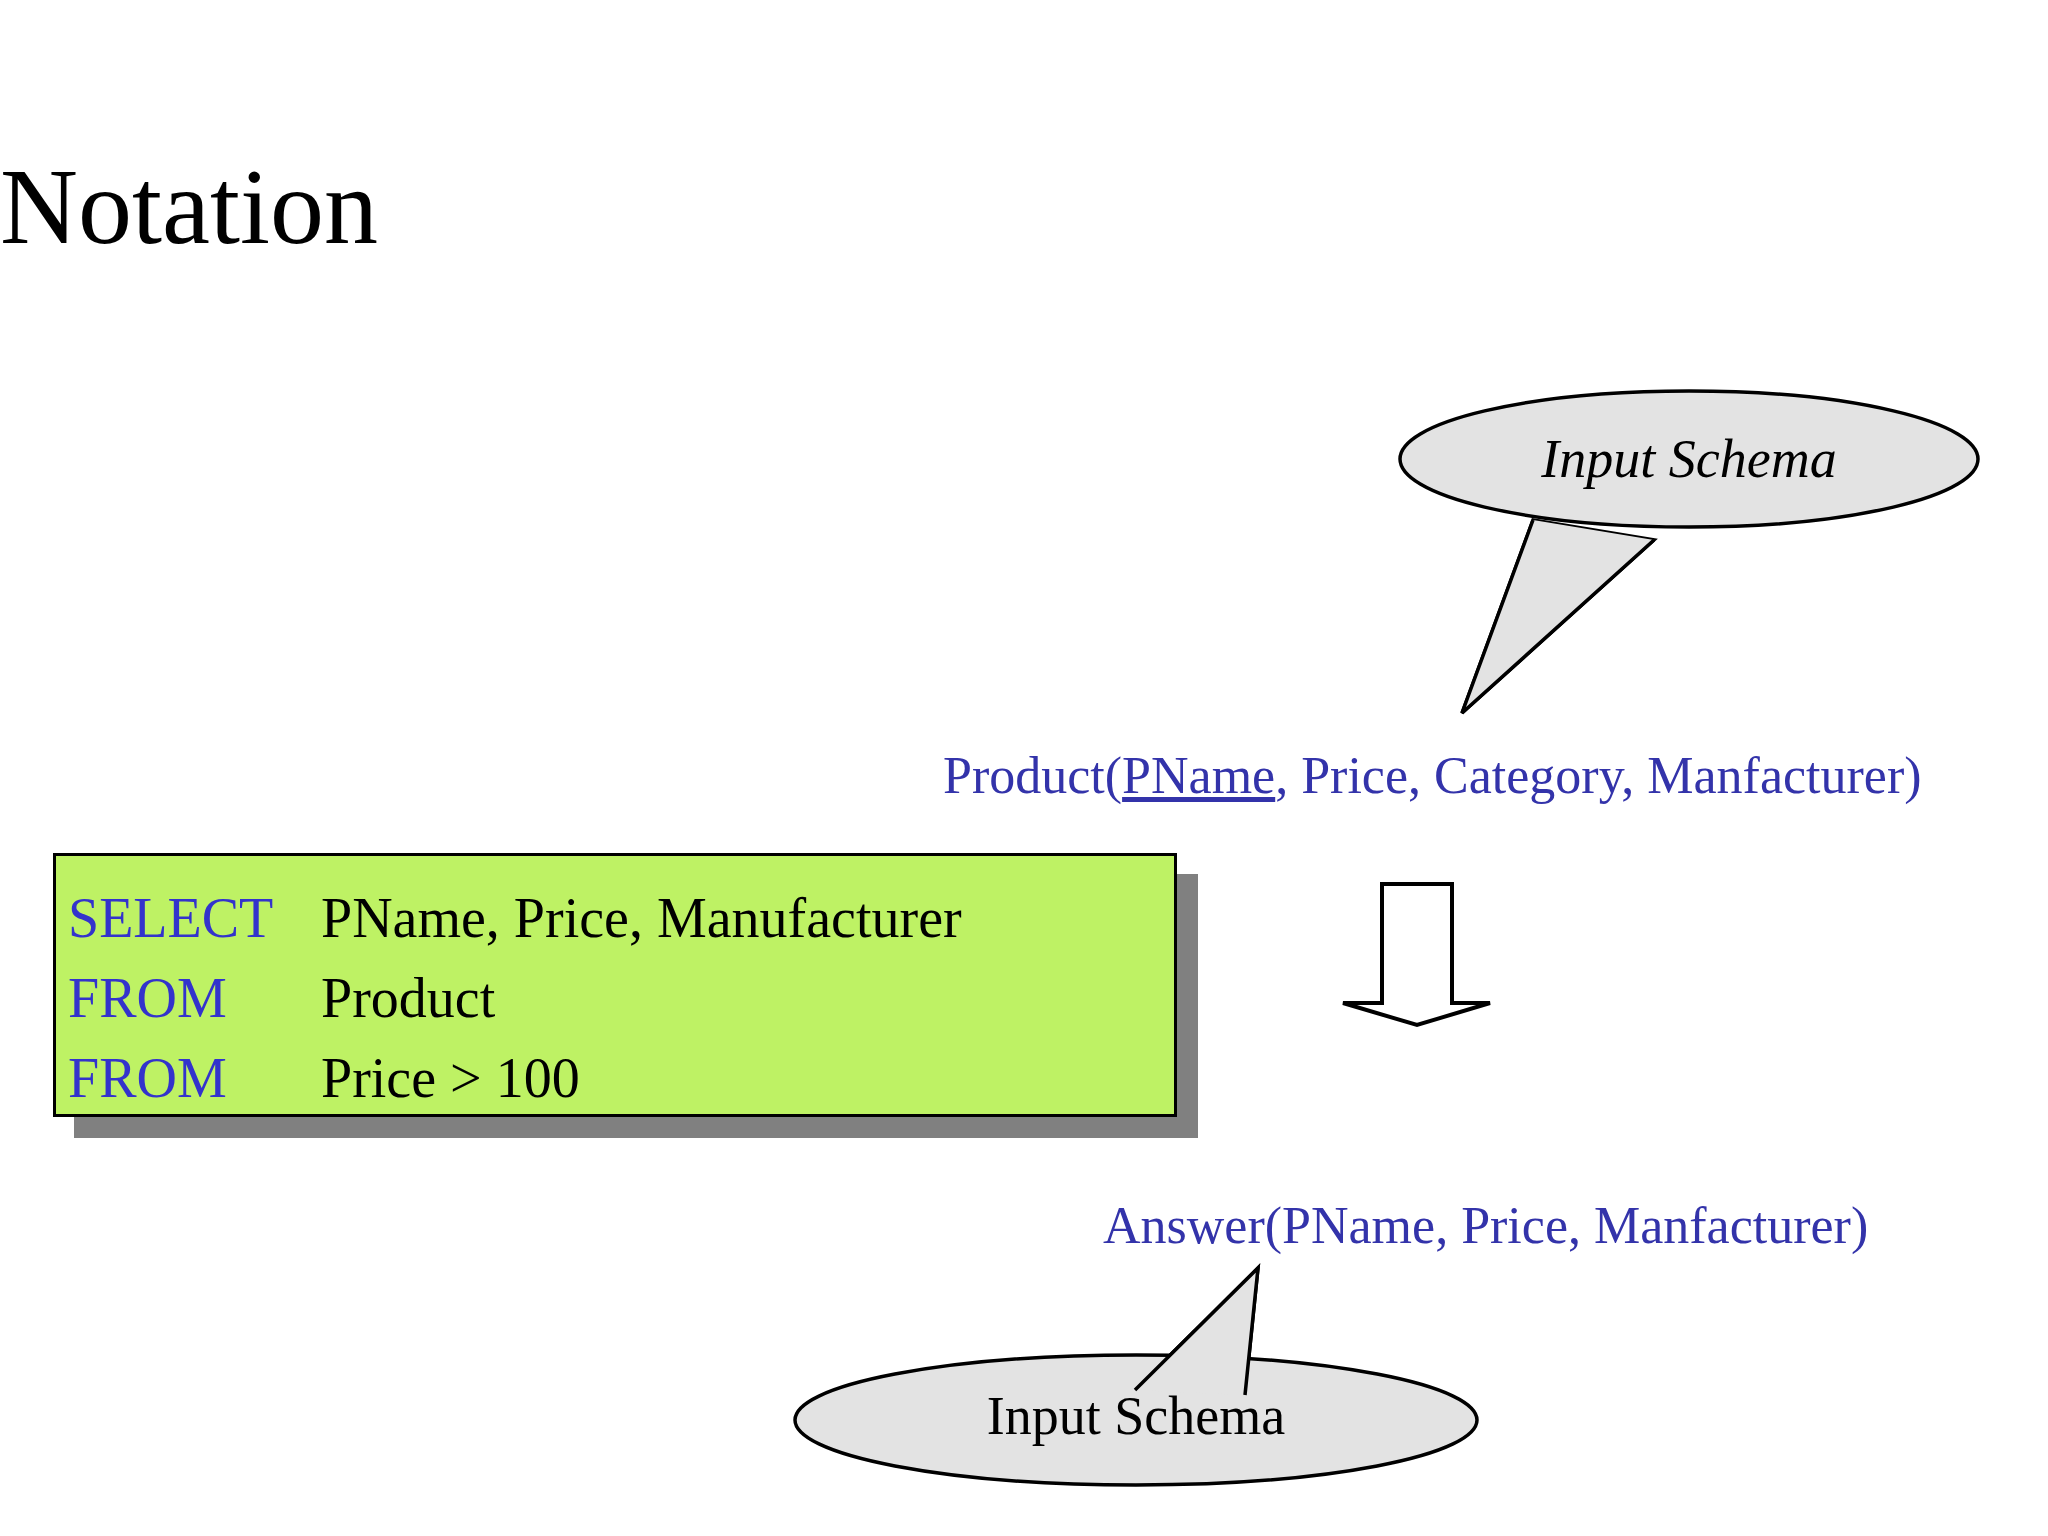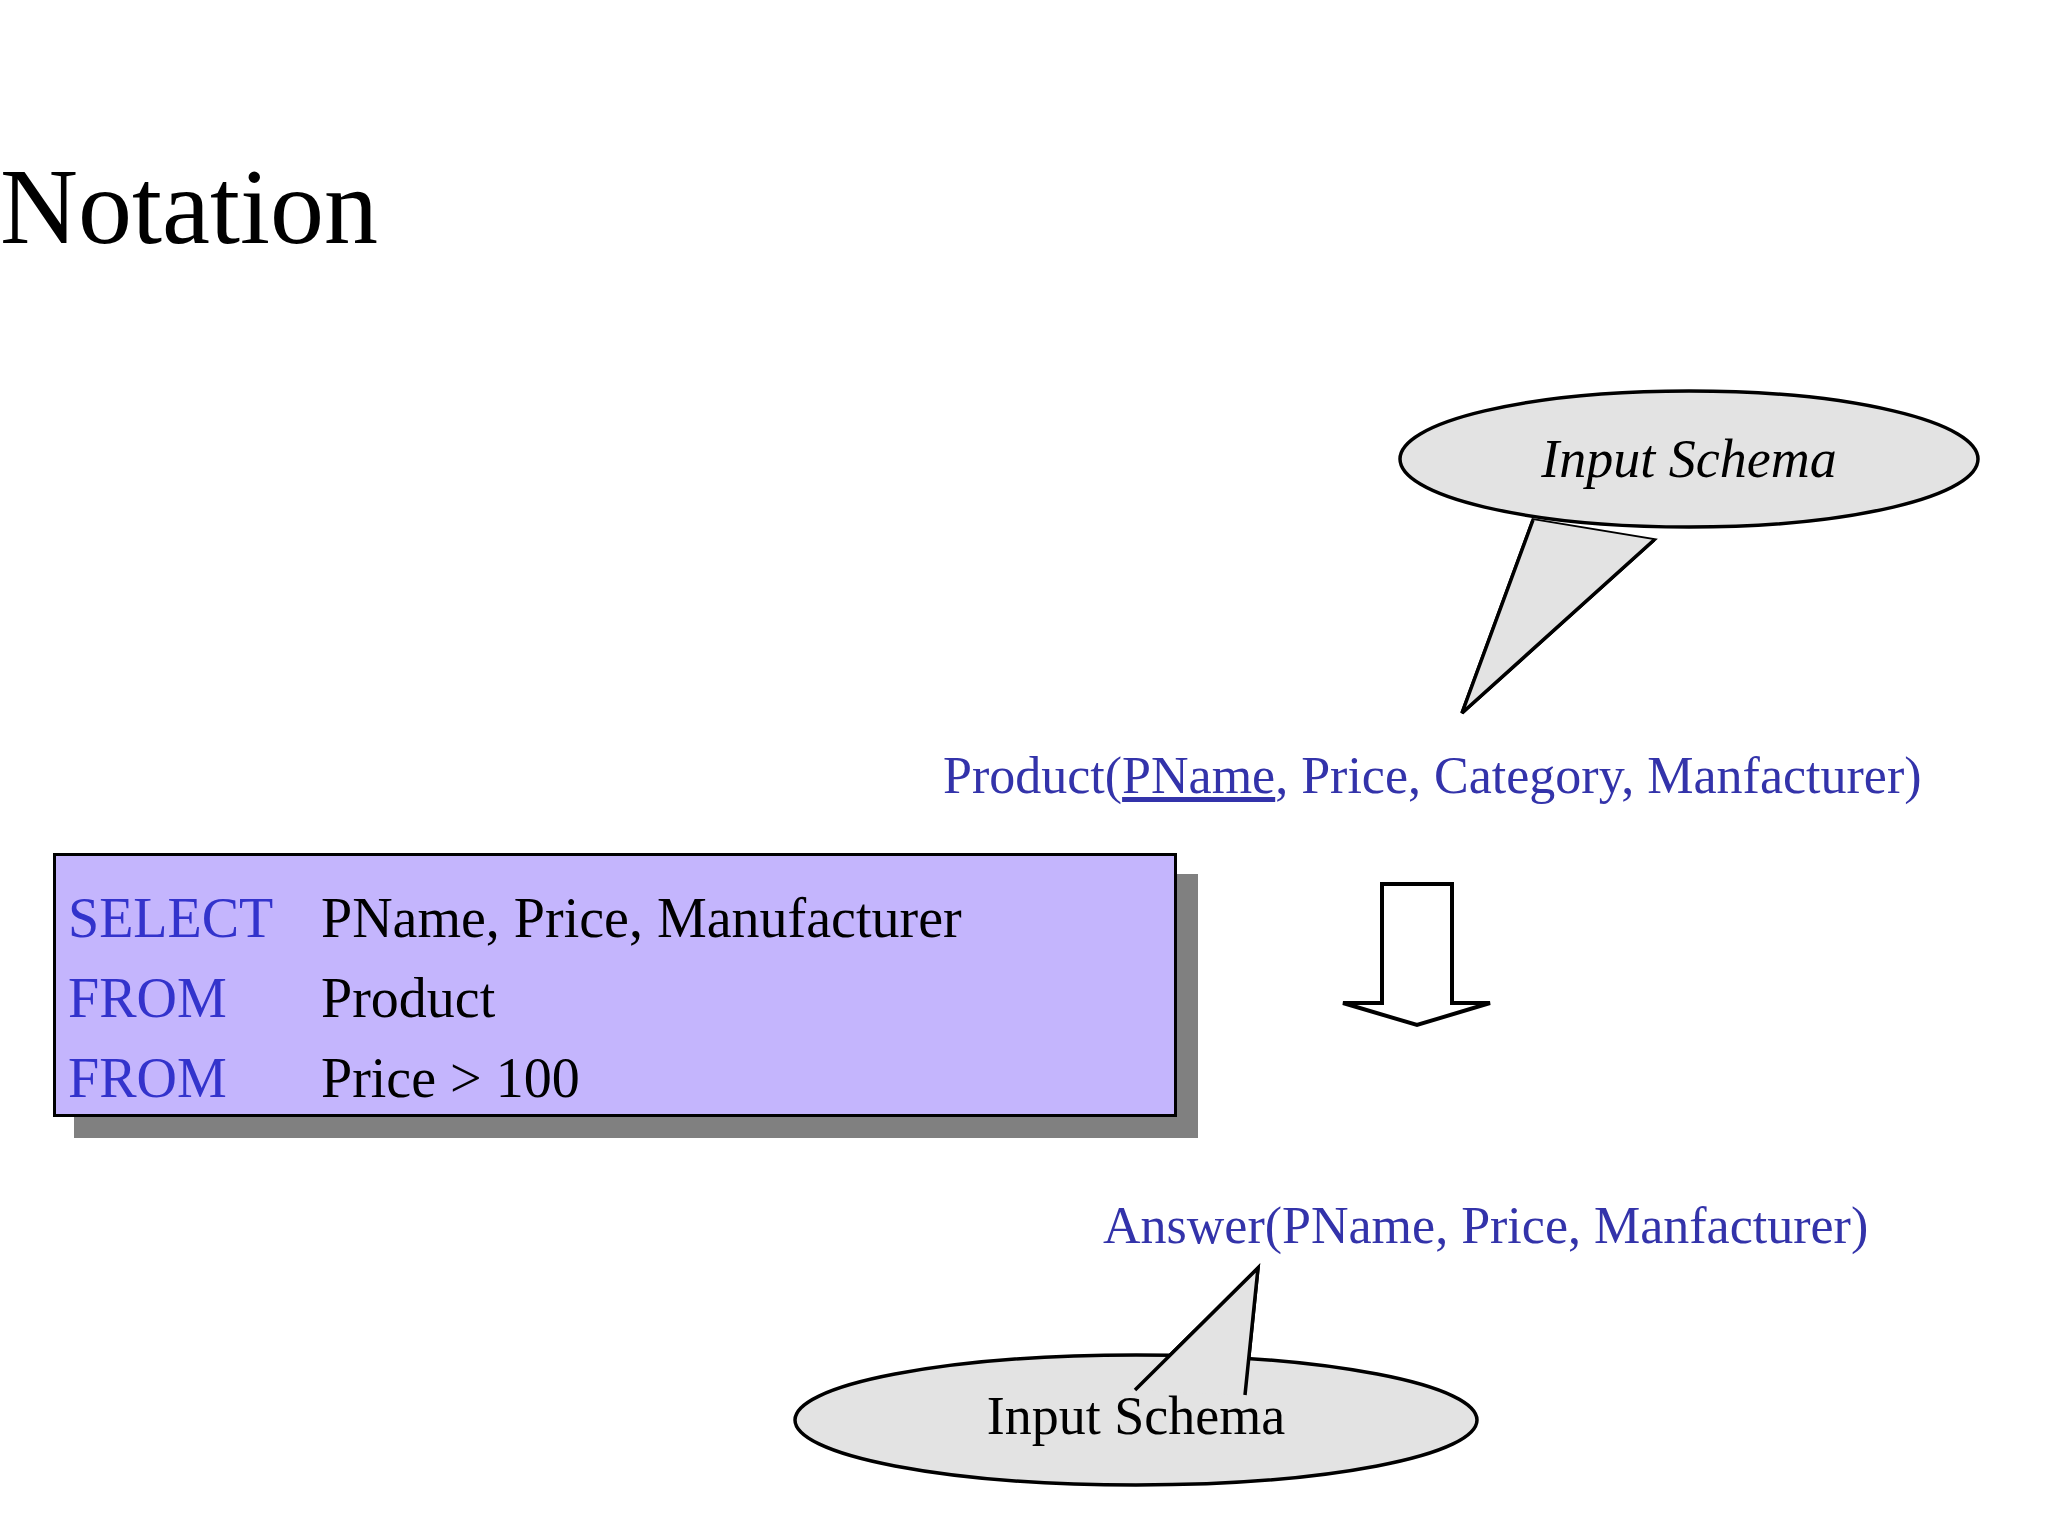--- a/index.html
+++ b/index.html
@@ -106,7 +106,7 @@
     top: 853px;
     width: 1124px;
     height: 264px;
-    background: #c4b5fd;
+    background: #bef264;
     border: 3px solid #000000;
     box-sizing: border-box;
   }

